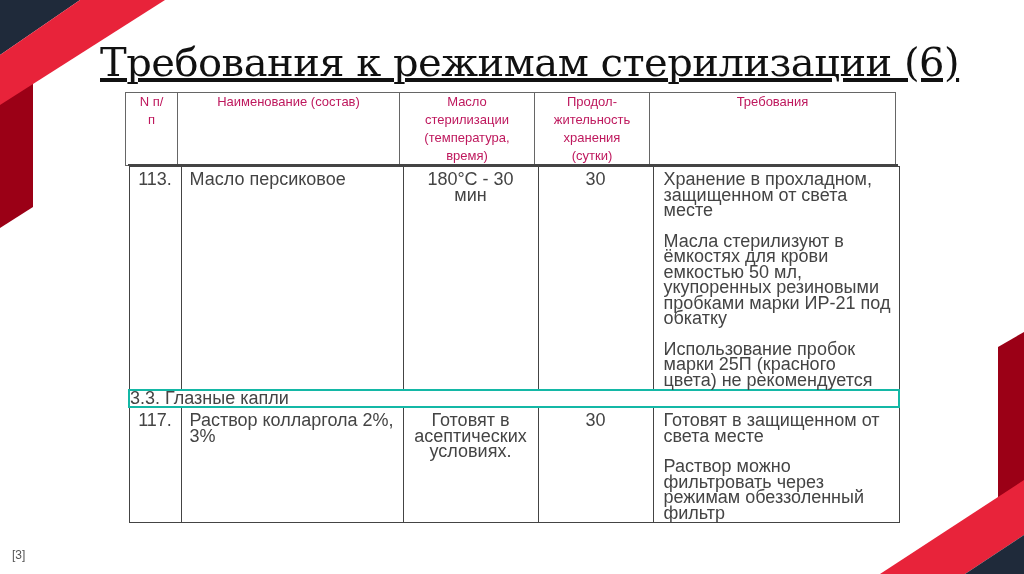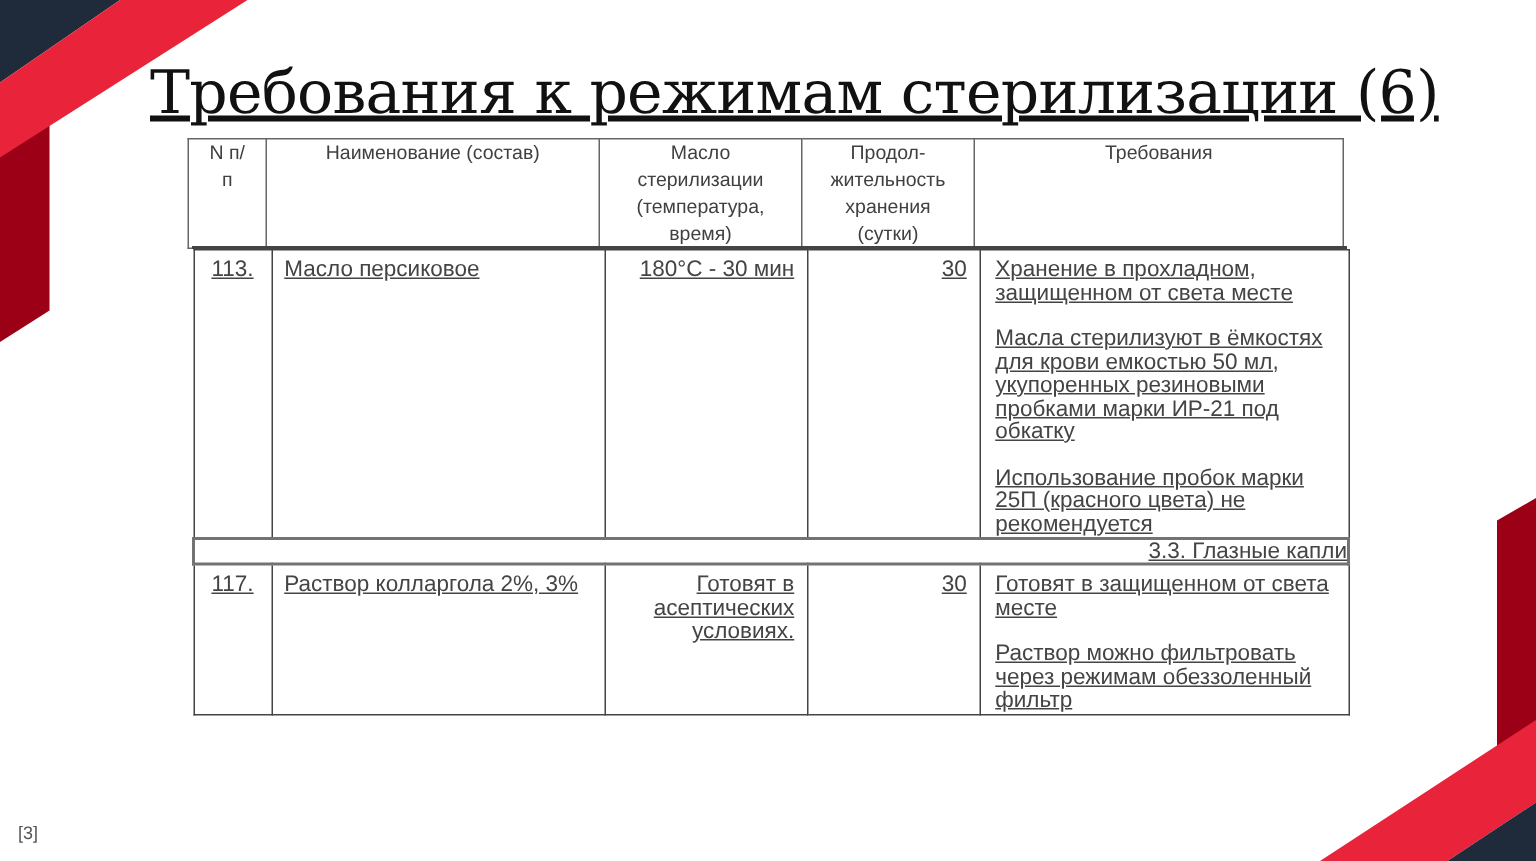--- a/index.html
+++ b/index.html
@@ -23,7 +23,7 @@
   table { border-collapse: collapse; position: absolute; table-layout: fixed; background: #fff; }
   .hdr { left: 125px; top: 92px; width: 770px; }
   .hdr td { border: 1.5px solid #666; vertical-align: top; text-align: center;
-    font-size: 13px; color: #404040; line-height: 18px; padding: 0 3px; height: 70px; }
+    font-size: 13px; color: #be185d; line-height: 18px; padding: 0 3px; height: 70px; }
   .body { left: 128px; top: 166px; width: 770px; }
   .body td { border: 1.2px solid #444; vertical-align: top; font-size: 15px; color: #444;
     line-height: 15.5px; padding: 5px 8px 1px 8px; text-decoration: underline; }

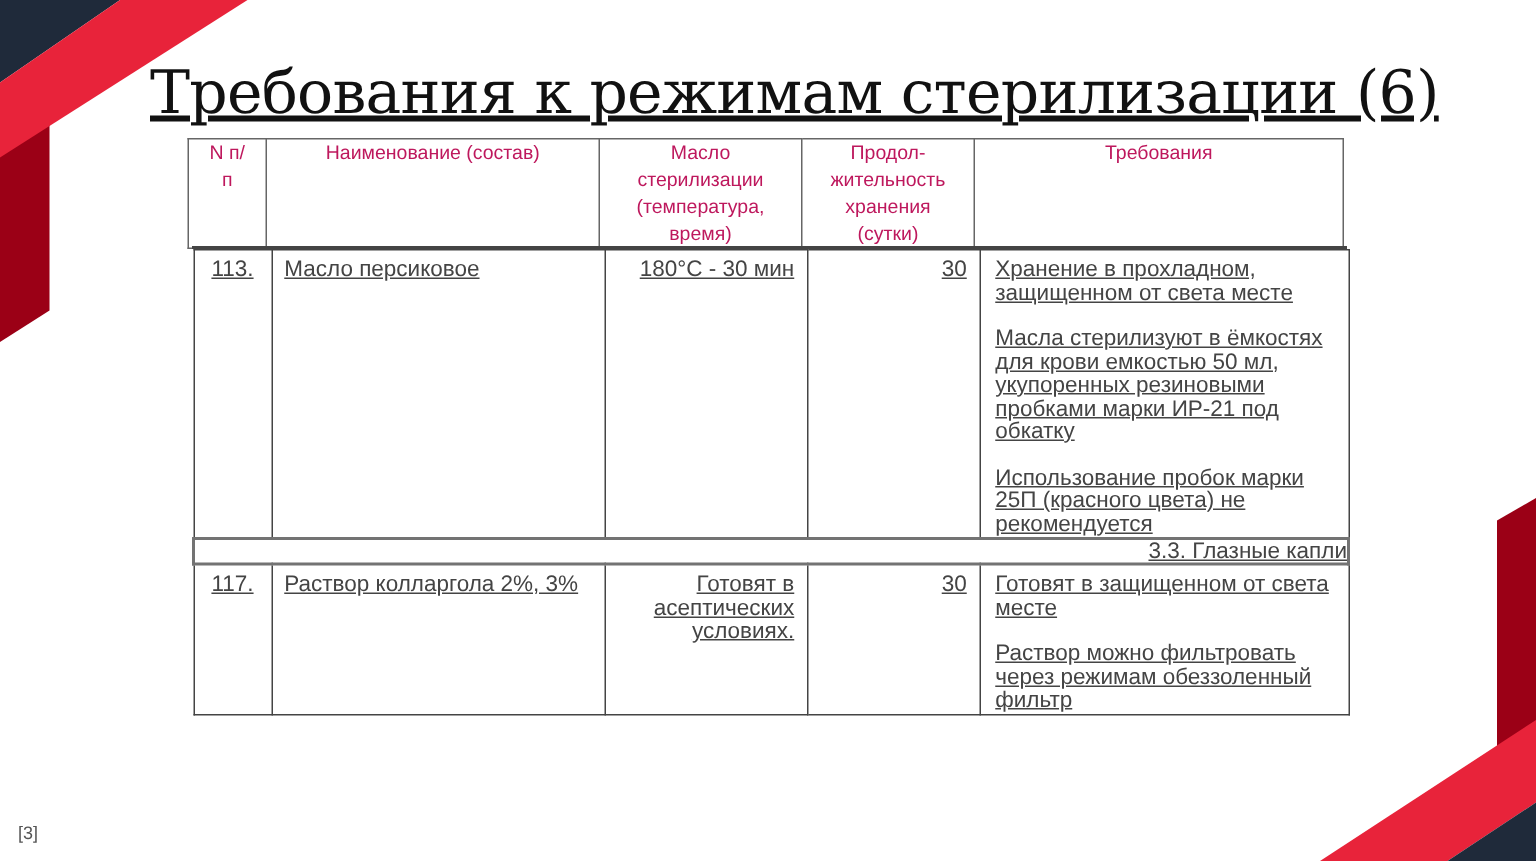--- a/index.html
+++ b/index.html
@@ -25,8 +25,8 @@
   .hdr td { border: 1.5px solid #666; vertical-align: top; text-align: center;
     font-size: 13px; color: #be185d; line-height: 18px; padding: 0 3px; height: 70px; }
   .body { left: 128px; top: 166px; width: 770px; }
-  .body td { border: 1.2px solid #444; vertical-align: top; font-size: 15px; color: #444;
-    line-height: 15.5px; padding: 5px 8px 1px 8px; text-decoration: underline; }
+  .body td { border: 1.2px solid #444; vertical-align: top; font-size: 18px; color: #444;
+    line-height: 15.5px; padding: 5px 8px 1px 8px; }
   .body td.num { text-align: center; padding-left: 4px; padding-right: 4px; }
   .body td.center { text-align: right; }
   .body td.note { padding-left: 10px; }

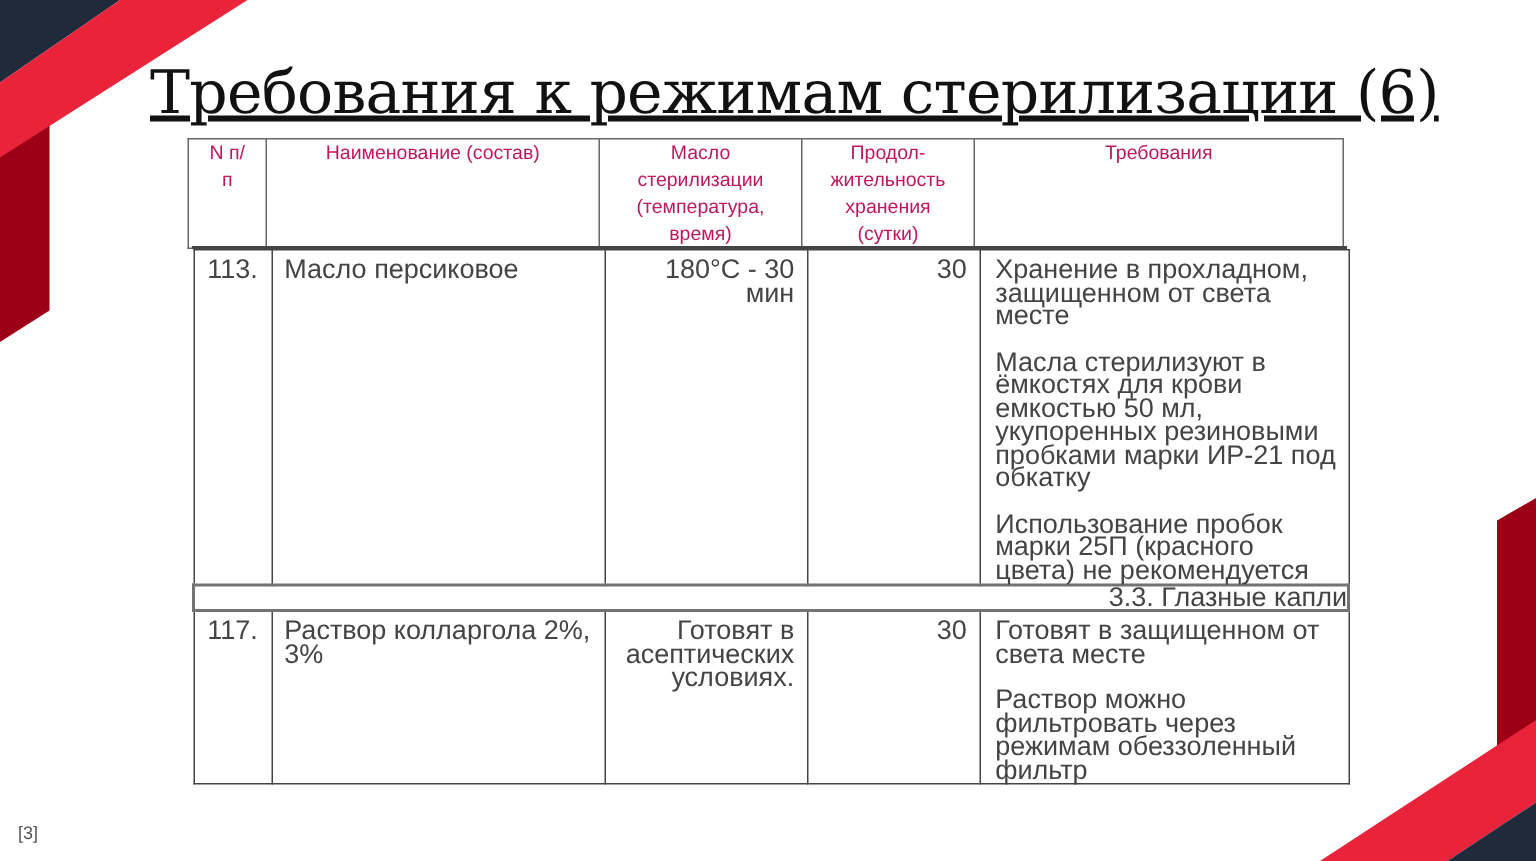--- a/index.html
+++ b/index.html
@@ -28,7 +28,7 @@
   .body td { border: 1.2px solid #444; vertical-align: top; font-size: 18px; color: #444;
     line-height: 15.5px; padding: 5px 8px 1px 8px; }
   .body td.num { text-align: center; padding-left: 4px; padding-right: 4px; }
-  .body td.center { text-align: right; }
+  .body td.center { text-align: center; }
   .body td.note { padding-left: 10px; }
   .note p { margin: 0; }
   .note p + p { margin-top: 15px; }

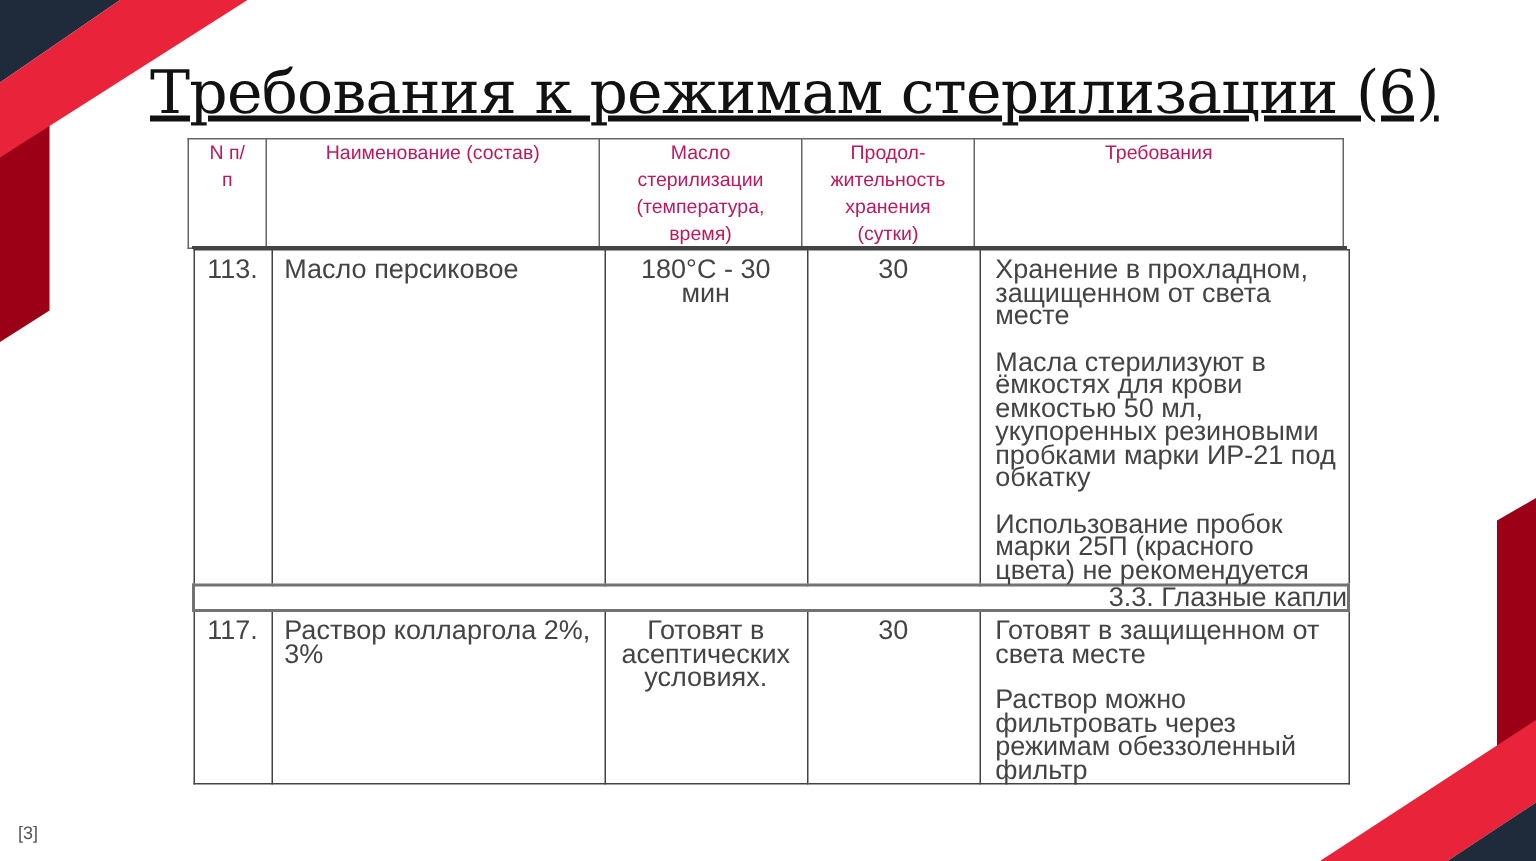--- a/index.html
+++ b/index.html
@@ -32,7 +32,7 @@
   .body td.note { padding-left: 10px; }
   .note p { margin: 0; }
   .note p + p { margin-top: 15px; }
-  .section td { text-align: right; padding: 1px 0; border: 2px solid #737373; height: 13px; line-height: 13px; }
+  .section td { text-align: left; padding: 1px 0; border: 2px solid #14b8a6; height: 13px; line-height: 13px; }
   .top-line { position:absolute; left:128px; top:164px; width:770px; height:2px; background:#444; }
 </style>
 </head>

